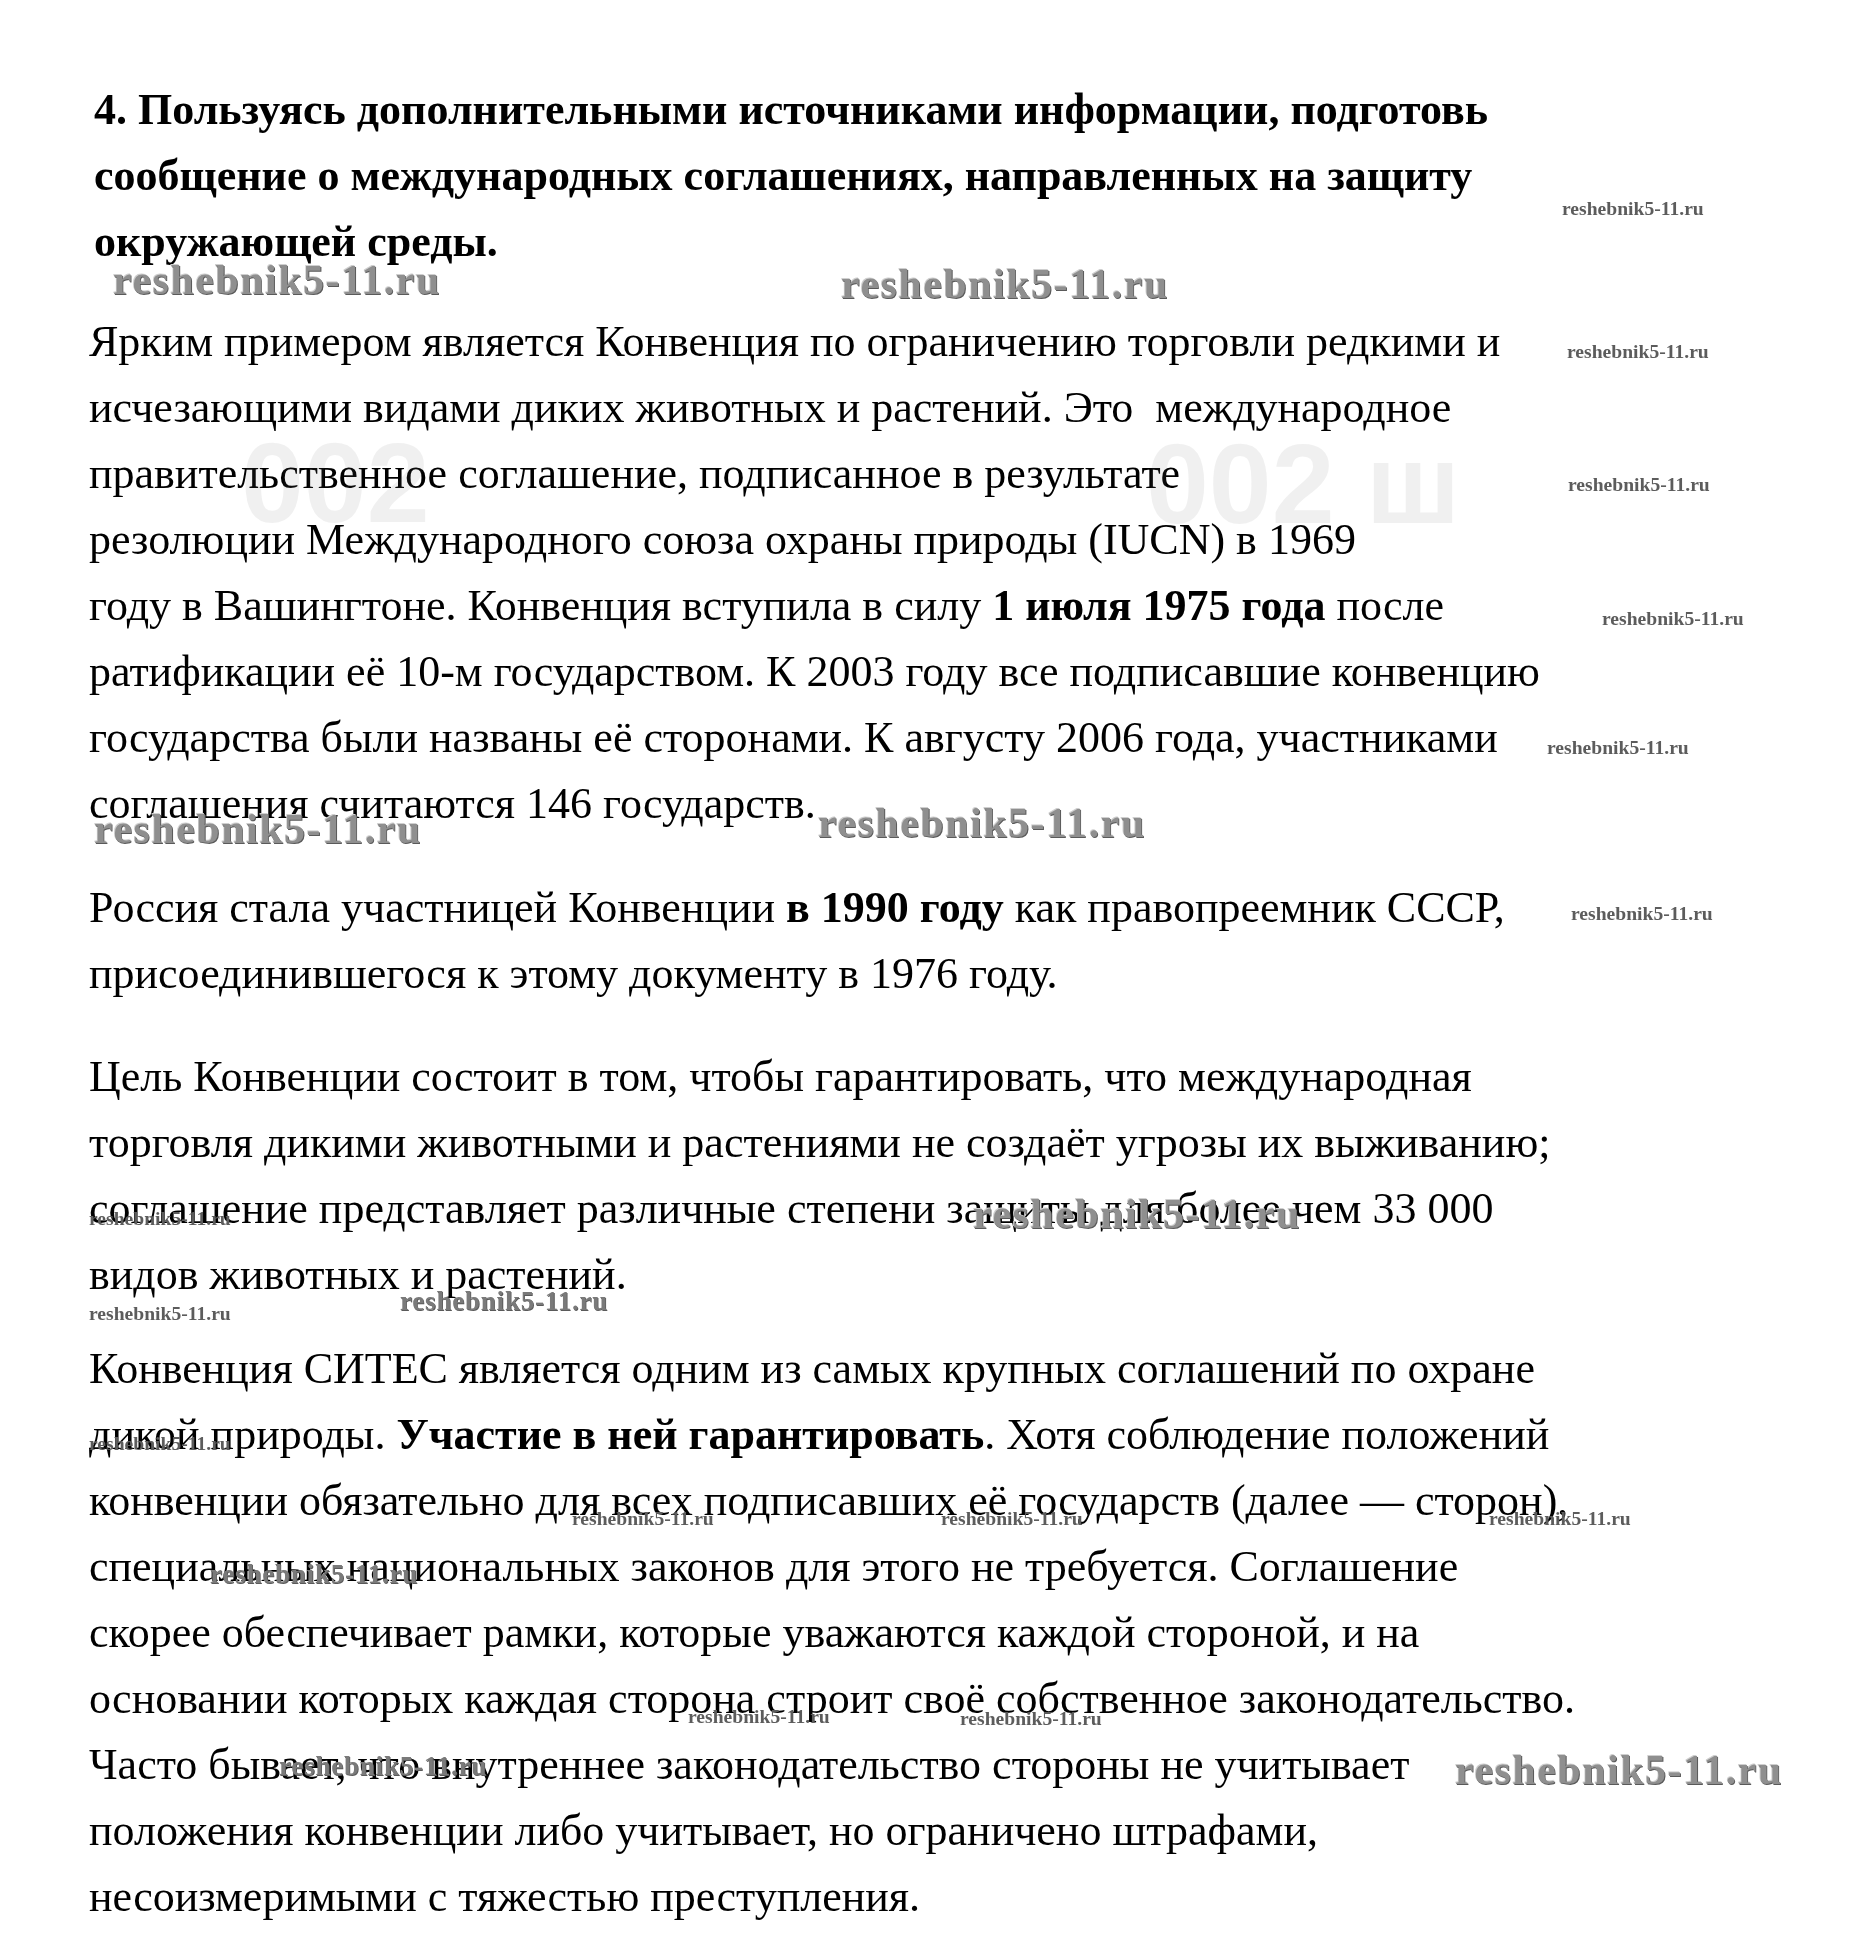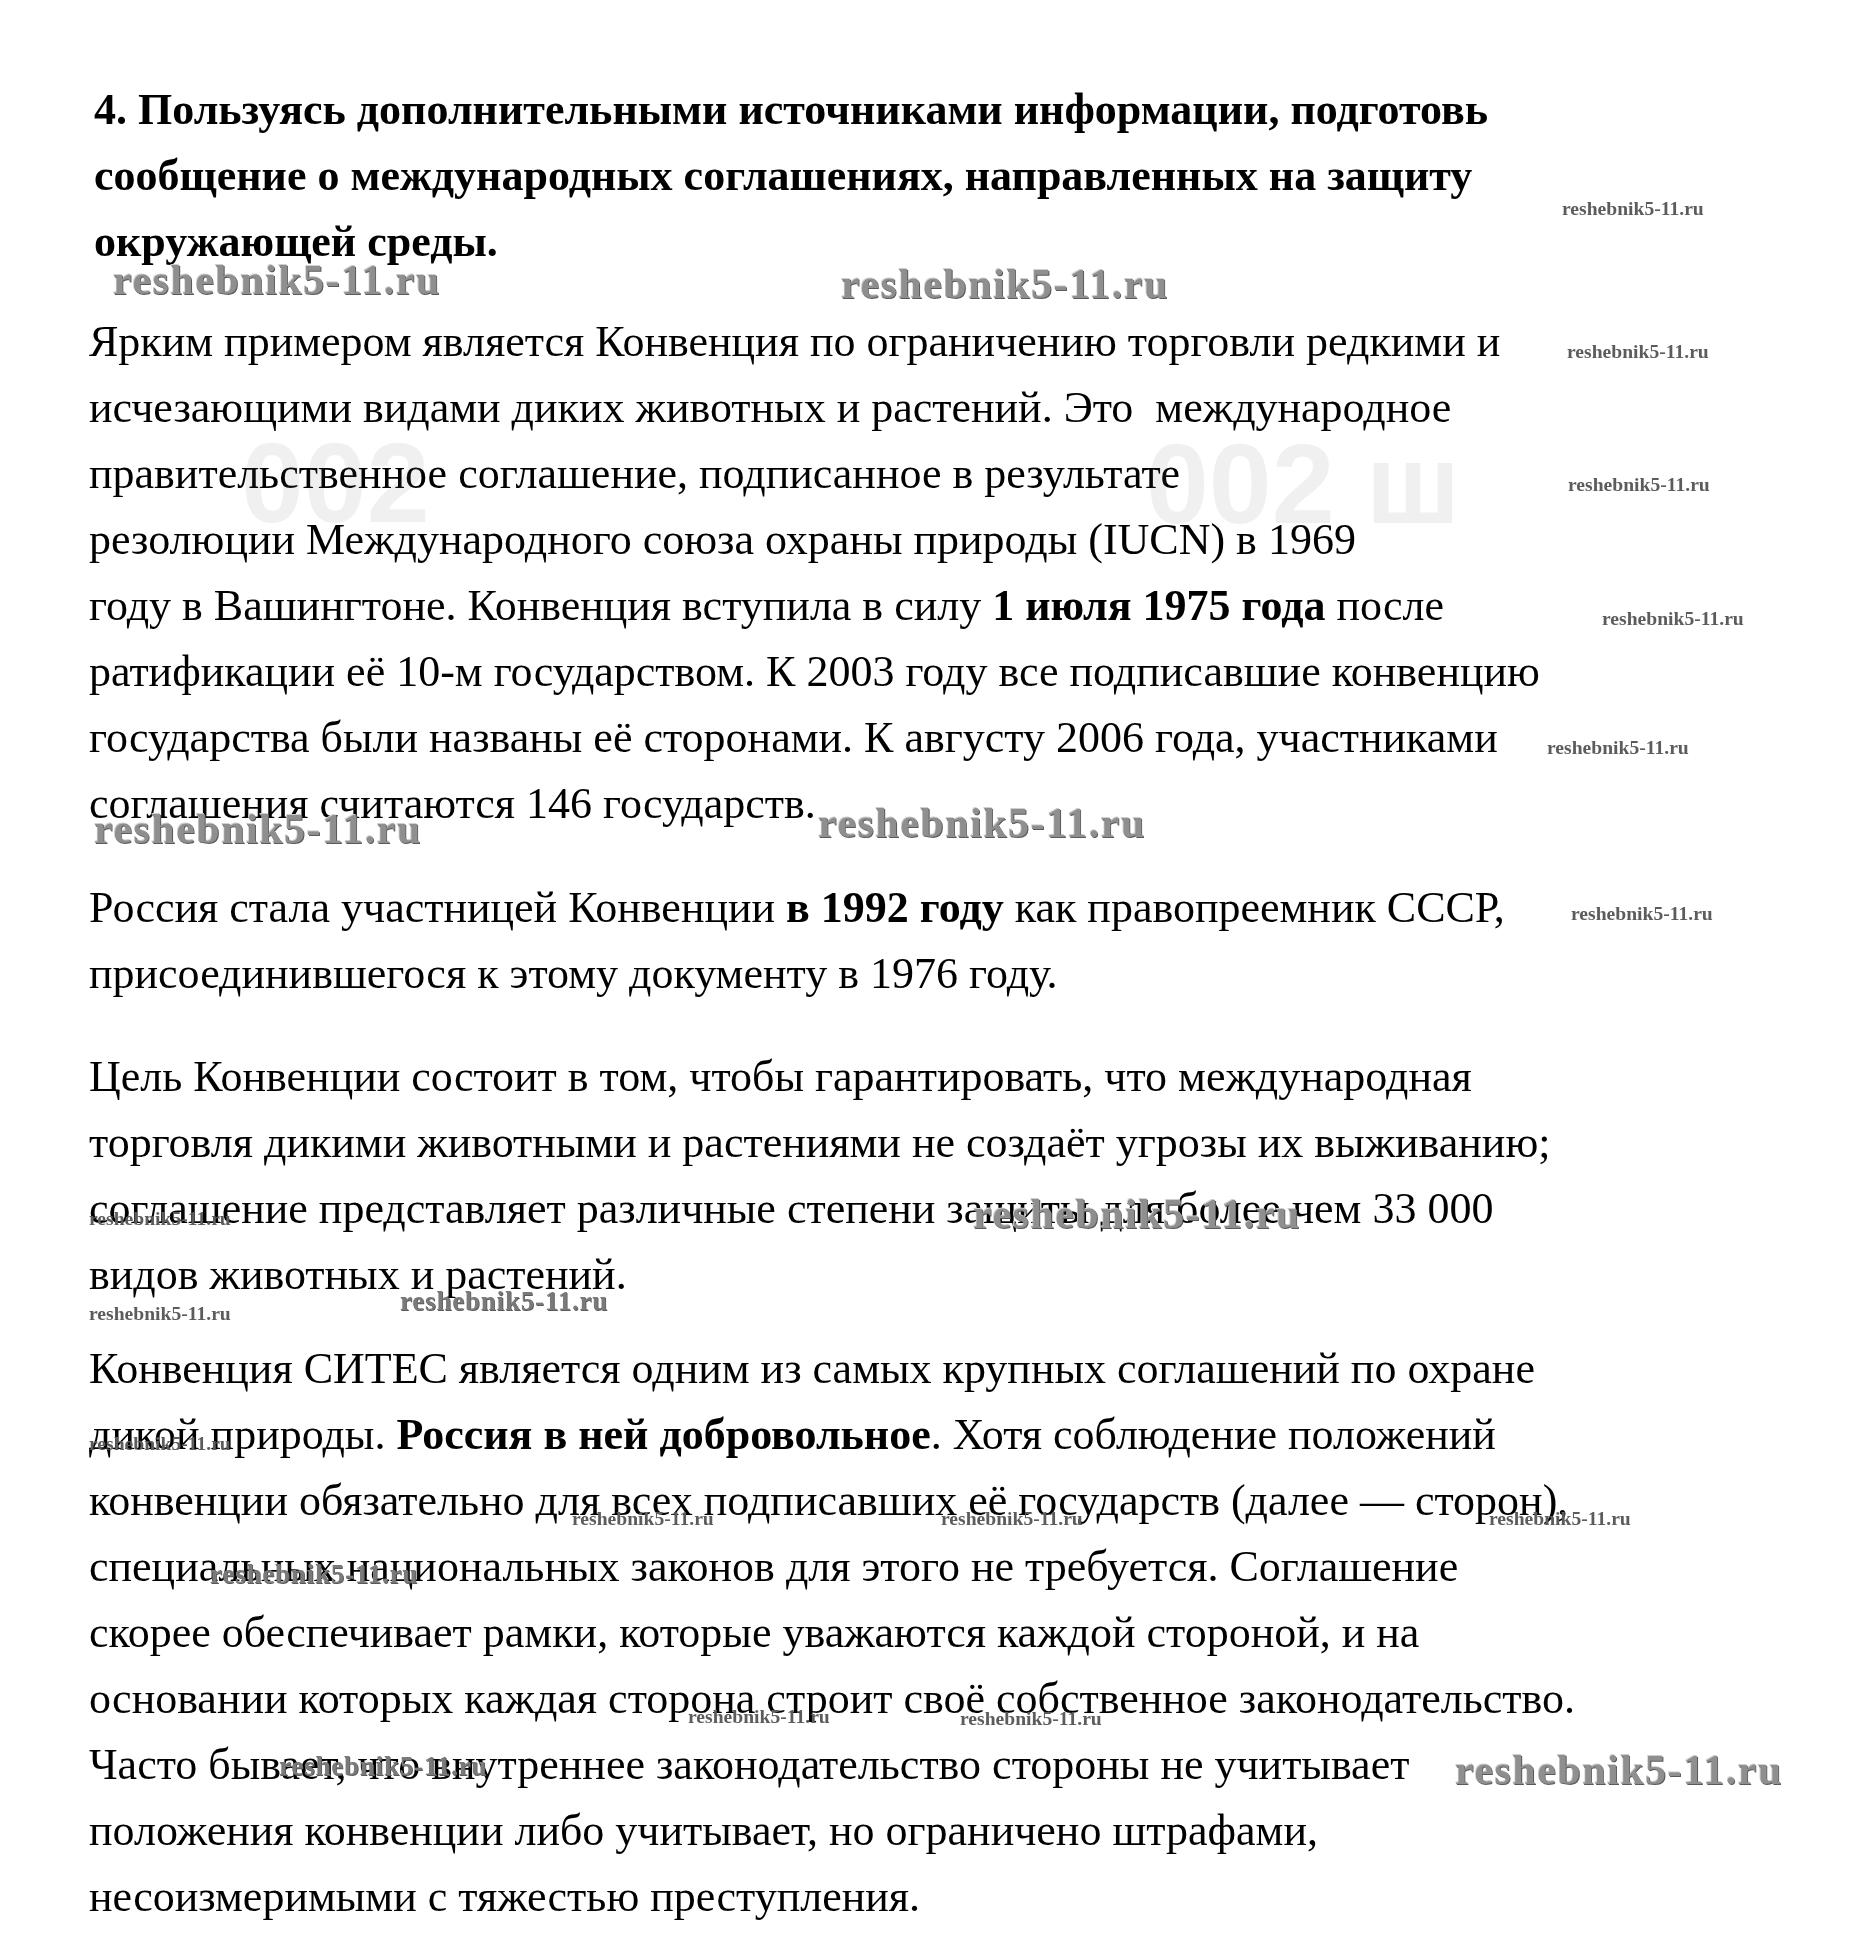--- a/index.html
+++ b/index.html
@@ -86,7 +86,7 @@
 ратификации её 10-м государством. К 2003 году все подписавшие конвенцию
 государства были названы её сторонами. К августу 2006 года, участниками
 соглашения считаются 146 государств.</span></p>
-  <p class="para" id="para1"><span>Россия стала участницей Конвенции </span><span class="bold-italic">в 1992 году</span><span> как правопреемник СССР,
+  <p class="para" id="para1"><span>Россия стала участницей Конвенции </span><span class="bold-italic">в 1990 году</span><span> как правопреемник СССР,
 присоединившегося к этому документу в 1976 году.</span></p>
   <p class="para" id="para2"><span>Цель Конвенции состоит в том, чтобы гарантировать, что международная
 торговля дикими животными и растениями не создаёт угрозы их выживанию;

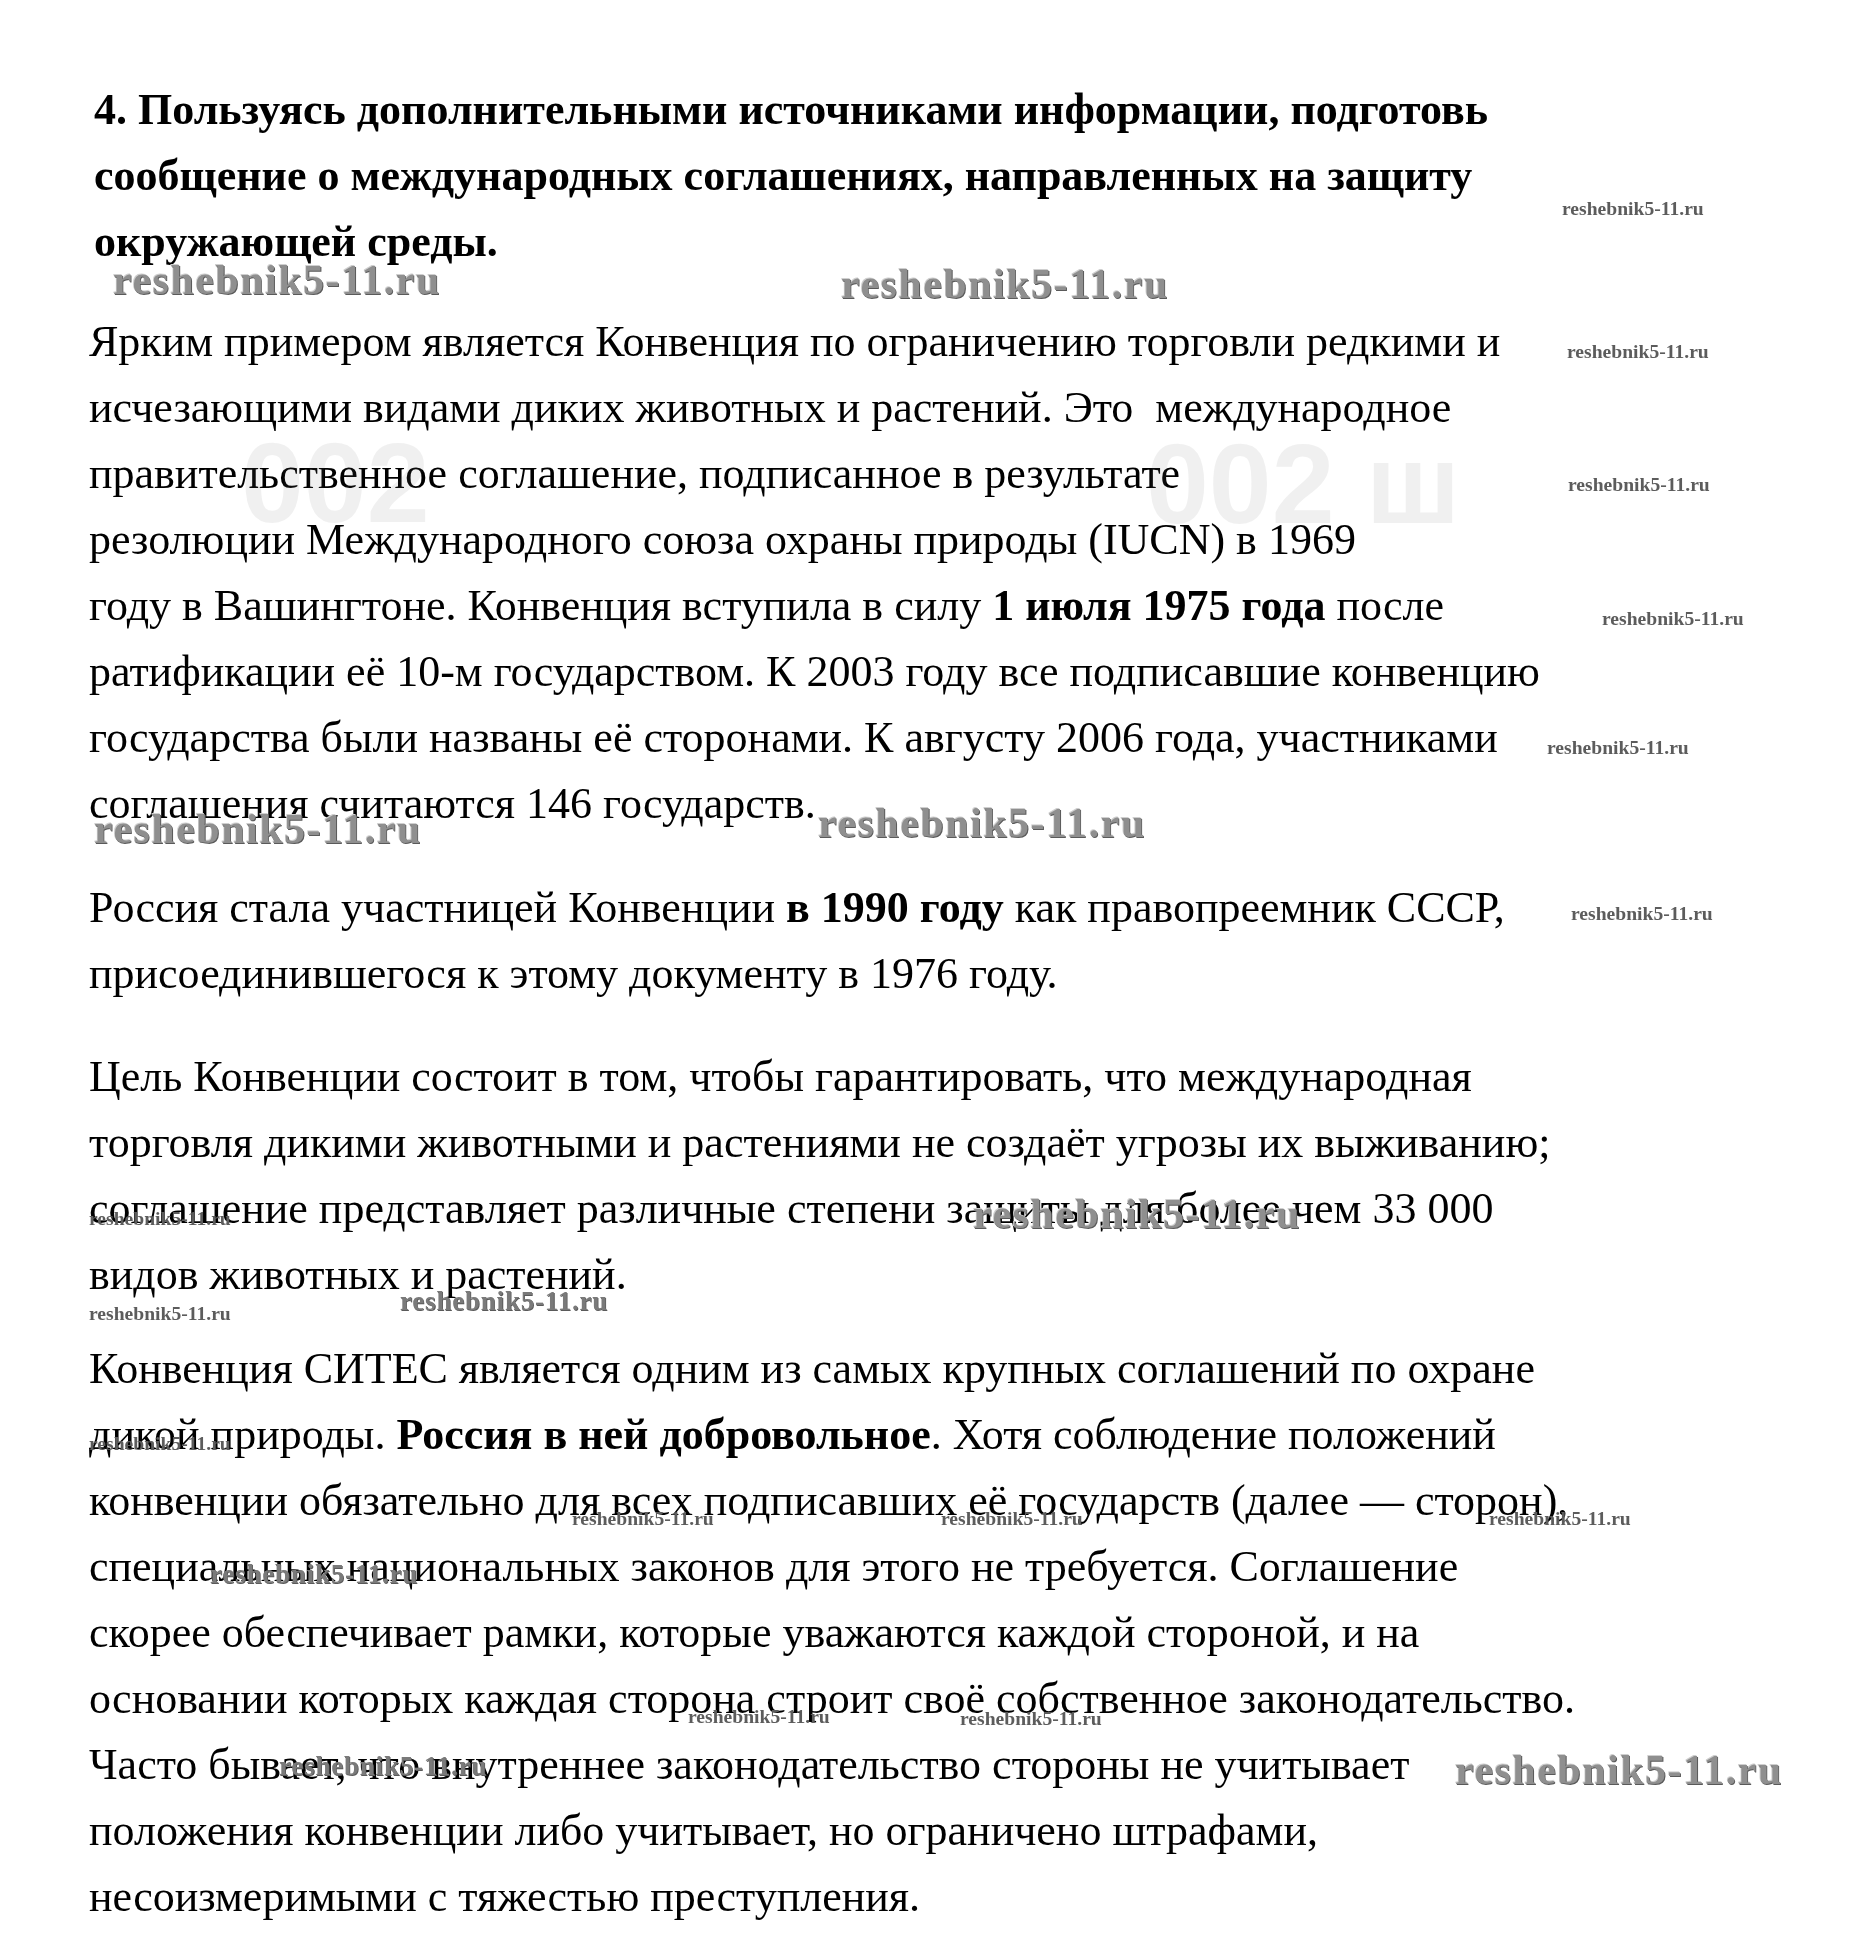--- a/index.html
+++ b/index.html
@@ -93,7 +93,7 @@
 соглашение представляет различные степени защиты для более чем 33 000
 видов животных и растений.</span></p>
   <p class="para" id="para3"><span>Конвенция СИТЕС является одним из самых крупных соглашений по охране
-дикой природы. </span><span class="bold-italic">Россия в ней добровольное</span><span>. Хотя соблюдение положений
+дикой природы. </span><span class="bold-italic">Участие в ней гарантировать</span><span>. Хотя соблюдение положений
 конвенции обязательно для всех подписавших её государств (далее — сторон),
 специальных национальных законов для этого не требуется. Соглашение
 скорее обеспечивает рамки, которые уважаются каждой стороной, и на

